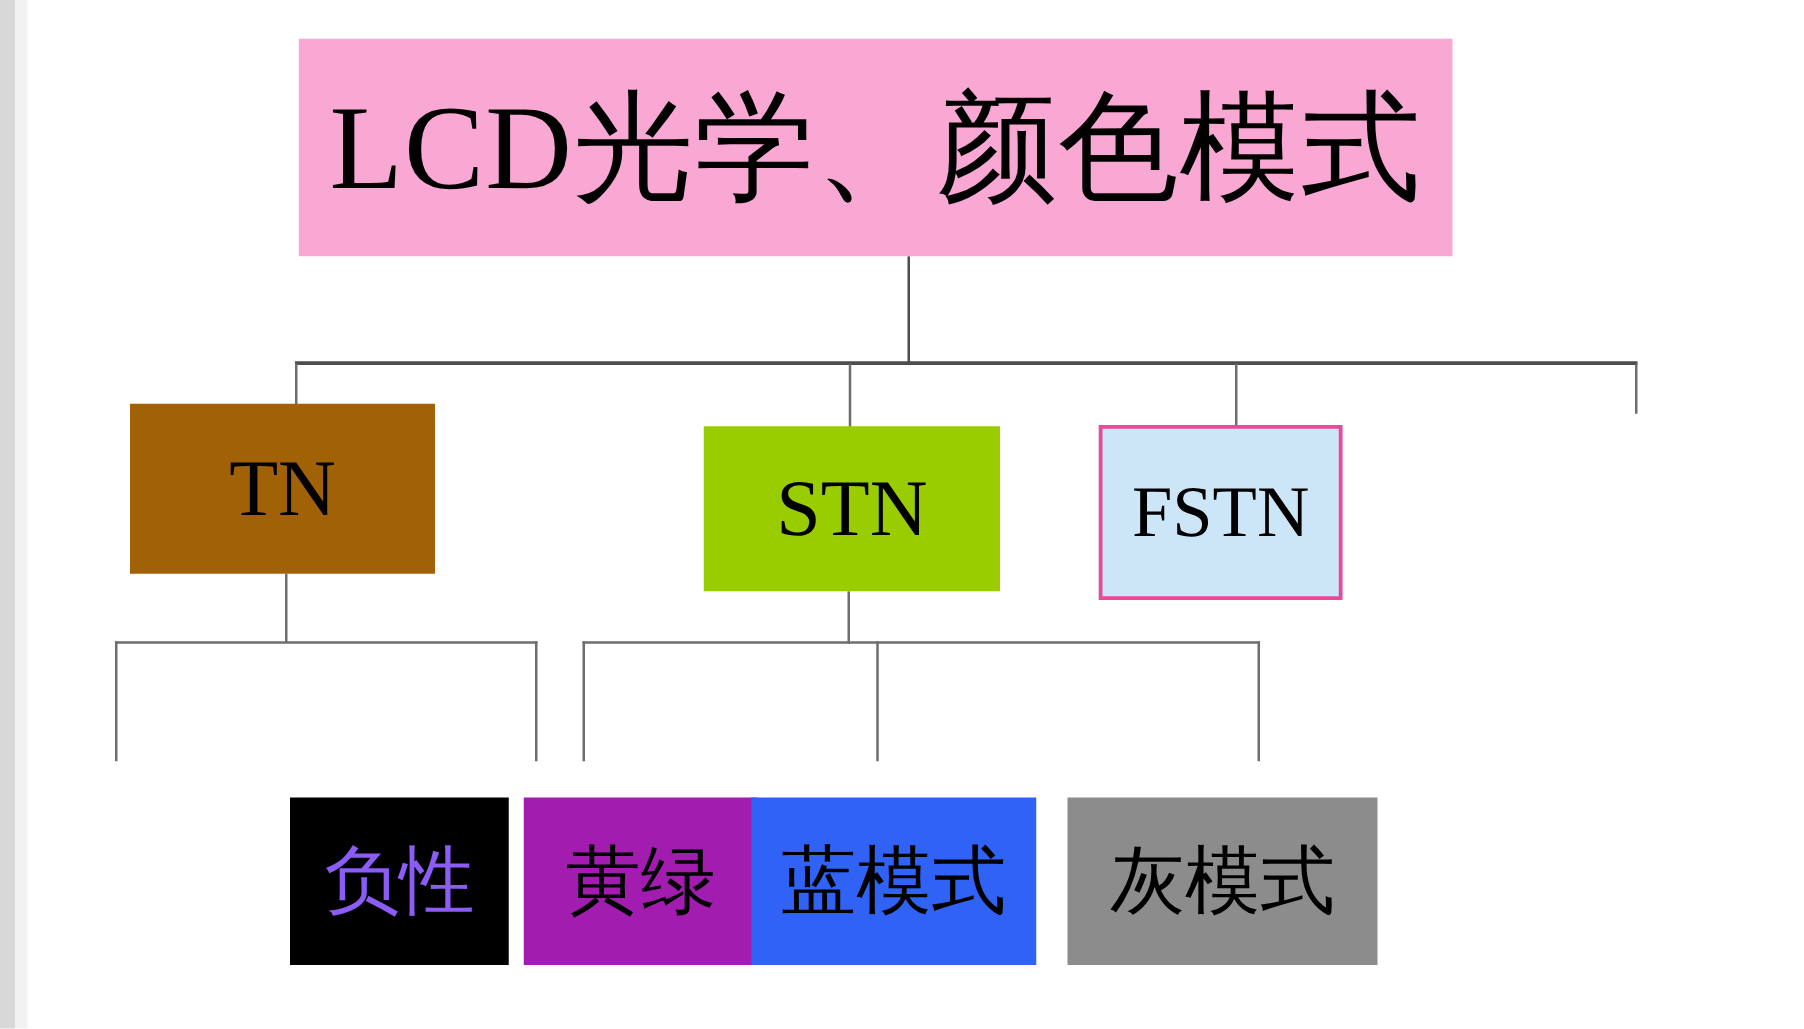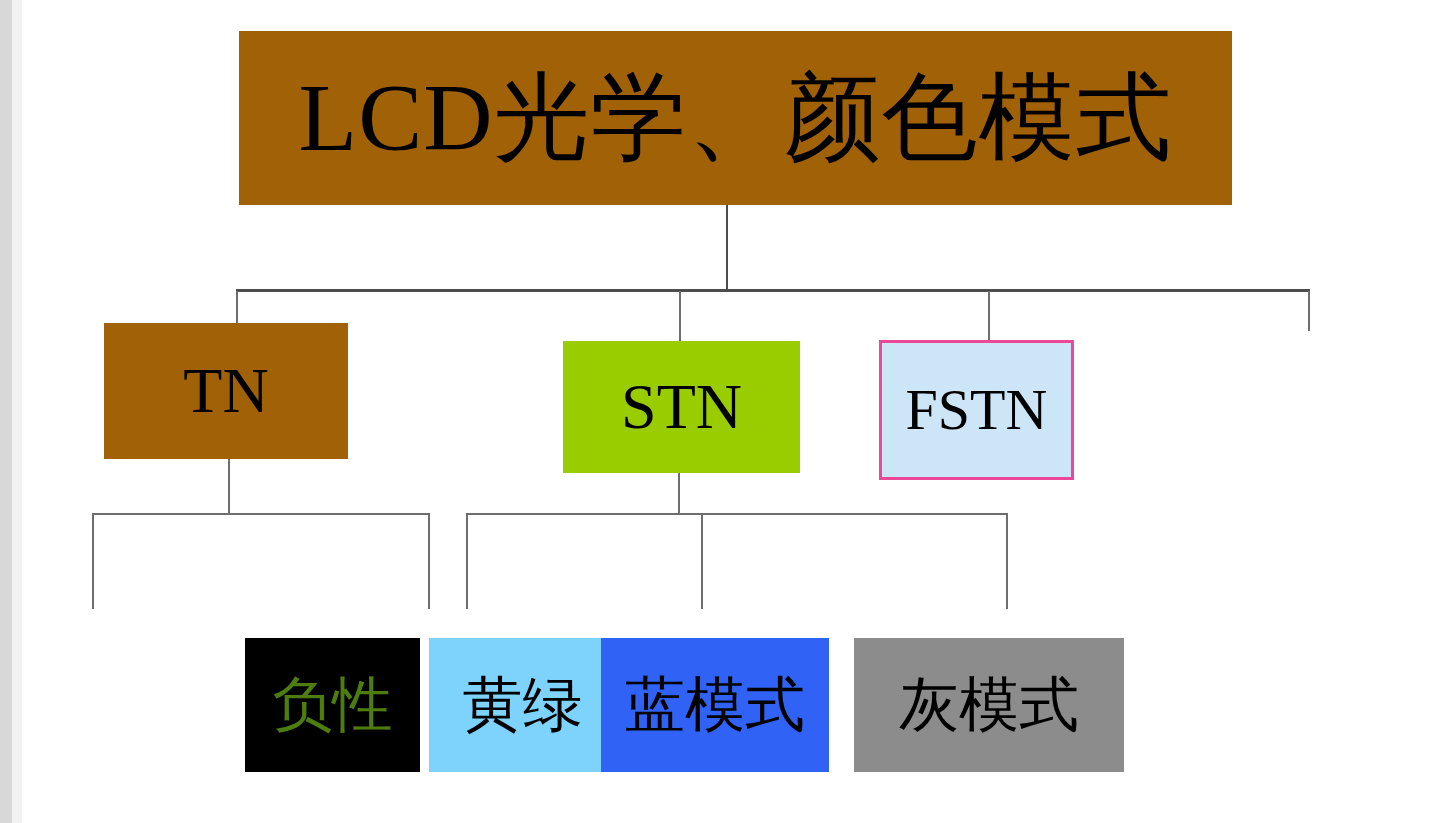--- a/index.html
+++ b/index.html
@@ -49,9 +49,9 @@
   .n-title {
     left: 239px;
     top: 31px;
-    width: 993px;
+    width: 923px;
     height: 174px;
-    background: #a16207;
+    background: #f9a8d4;
     font-size: 96px;
     letter-spacing: 1px;
   }

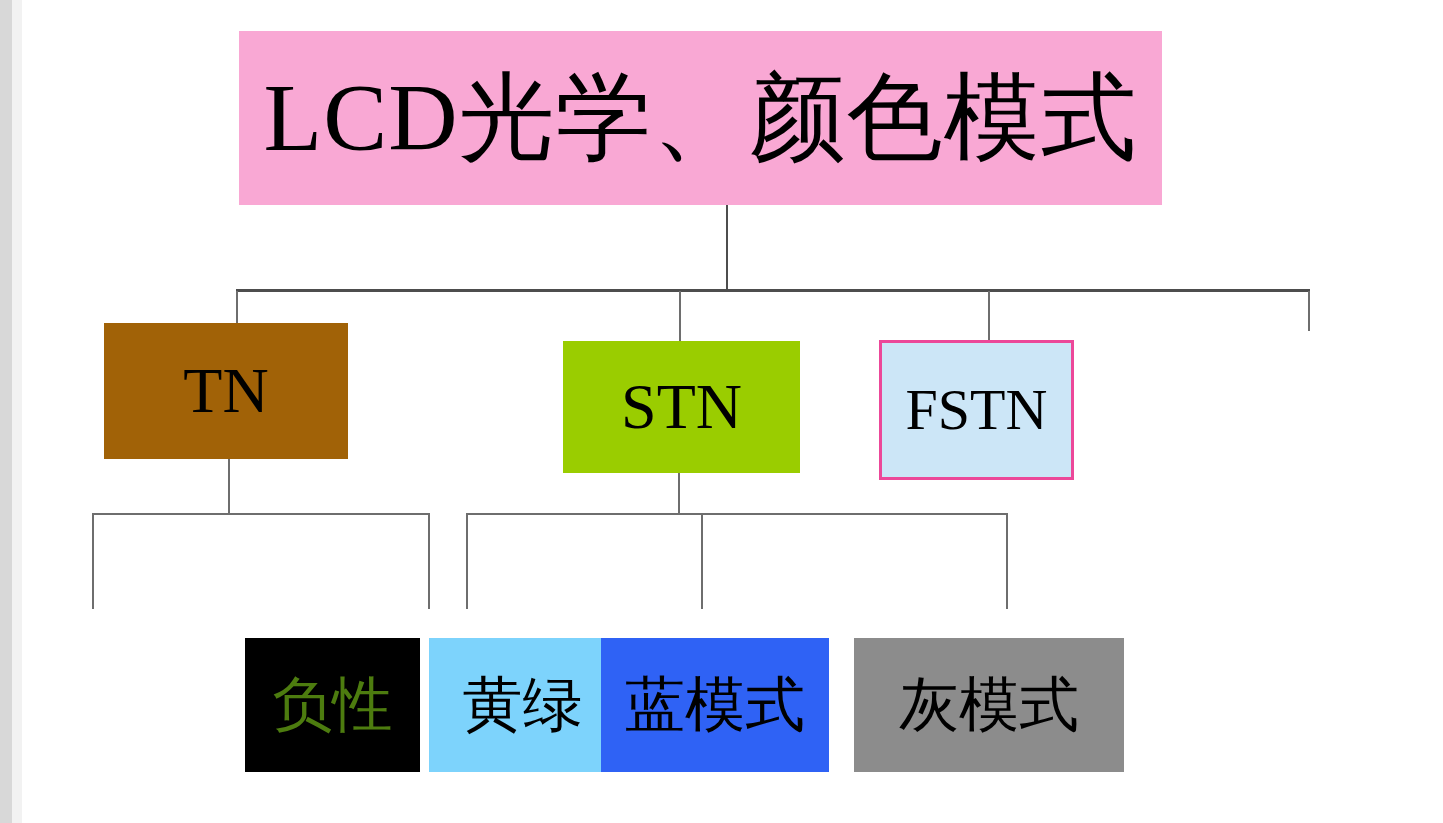--- a/index.html
+++ b/index.html
@@ -94,7 +94,7 @@
   
   .n-leaf { top: 638px; height: 134px; font-size: 60px; }
   .n-positive { left: 43px;  width: 165px; background: #BFBFBF; color: #000; }
-  .n-negative { left: 245px; width: 175px; background: #000000; color: #4d7c0f; font-family: Liberation Serif, serif; }
+  .n-negative { left: 232px; width: 175px; background: #000000; color: #8b5cf6; font-family: Liberation Serif, serif; }
   .n-yellowgreen { left: 419px; width: 187px; background: #7dd3fc; color: #000; margin-left: 10px; }
   .n-bluemode { left: 601px; width: 228px; background: #2F62F5; color: #000; text-align: right; }
   .n-graymode { left: 854px; width: 270px; background: #8C8C8C; color: #000; text-align: right; }

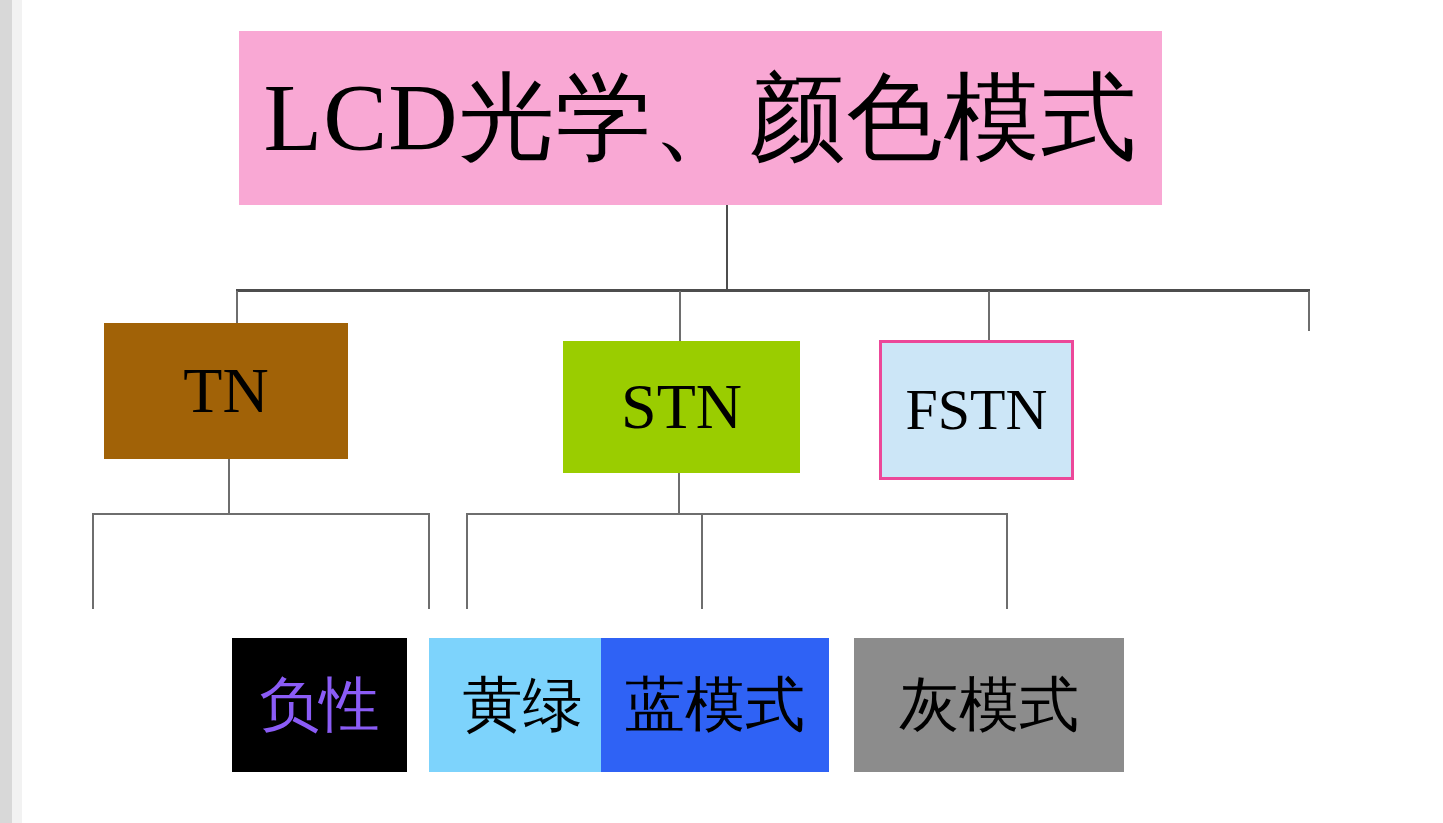--- a/index.html
+++ b/index.html
@@ -95,7 +95,7 @@
   .n-leaf { top: 638px; height: 134px; font-size: 60px; }
   .n-positive { left: 43px;  width: 165px; background: #BFBFBF; color: #000; }
   .n-negative { left: 232px; width: 175px; background: #000000; color: #8b5cf6; font-family: Liberation Serif, serif; }
-  .n-yellowgreen { left: 419px; width: 187px; background: #7dd3fc; color: #000; margin-left: 10px; }
+  .n-yellowgreen { left: 419px; width: 187px; background: #a21caf; color: #000; }
   .n-bluemode { left: 601px; width: 228px; background: #2F62F5; color: #000; text-align: right; }
   .n-graymode { left: 854px; width: 270px; background: #8C8C8C; color: #000; text-align: right; }
 

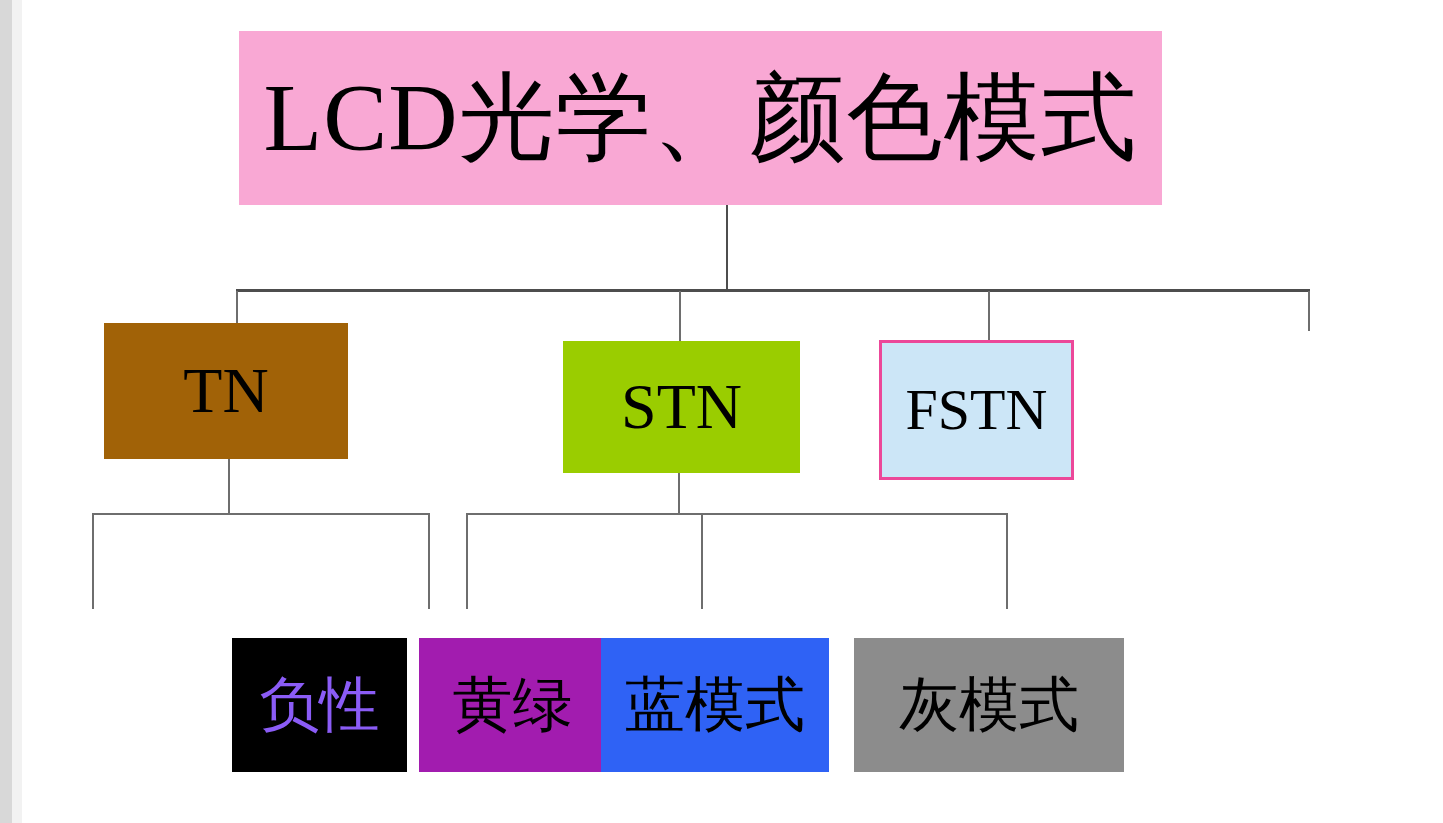--- a/index.html
+++ b/index.html
@@ -97,7 +97,7 @@
   .n-negative { left: 232px; width: 175px; background: #000000; color: #8b5cf6; font-family: Liberation Serif, serif; }
   .n-yellowgreen { left: 419px; width: 187px; background: #a21caf; color: #000; }
   .n-bluemode { left: 601px; width: 228px; background: #2F62F5; color: #000; text-align: right; }
-  .n-graymode { left: 854px; width: 270px; background: #8C8C8C; color: #000; text-align: right; }
+  .n-graymode { left: 854px; width: 248px; background: #8C8C8C; color: #000; text-align: right; }
 
   
   .line {

